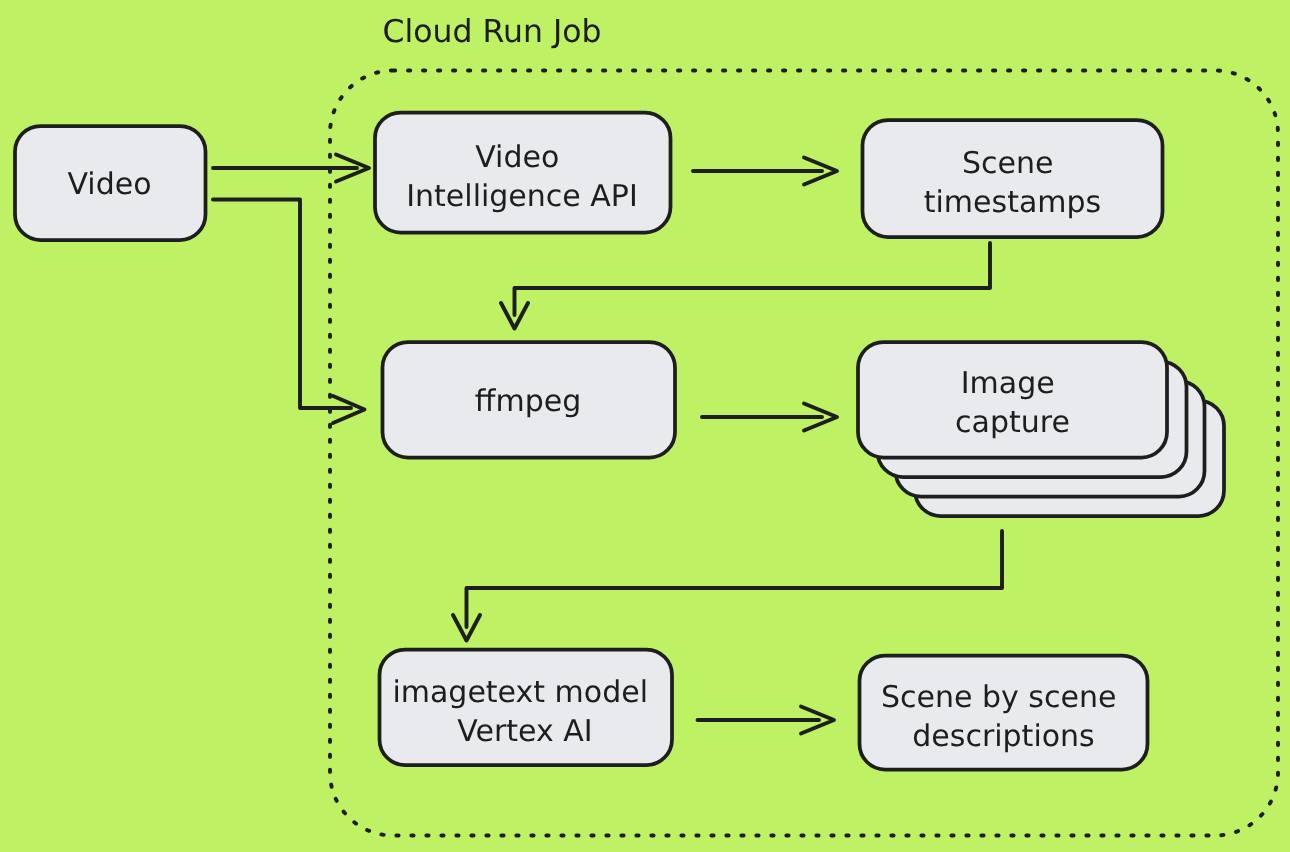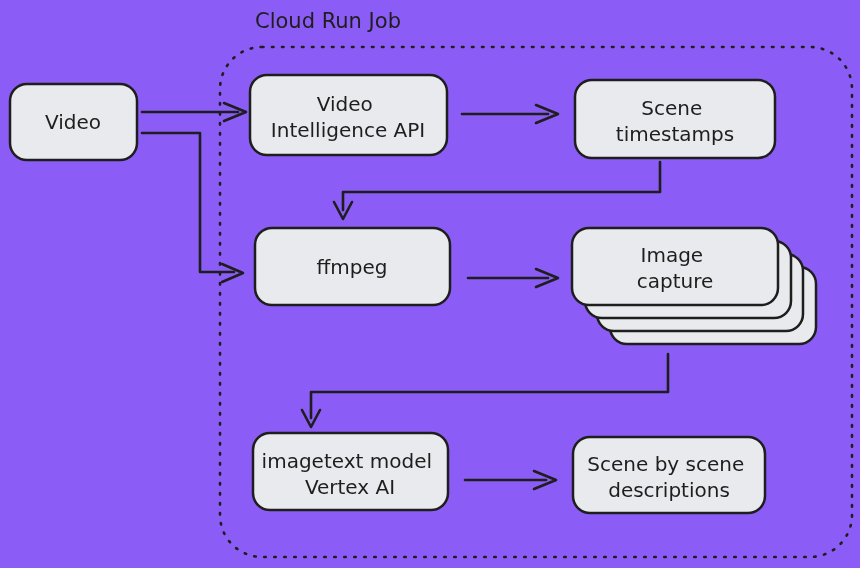--- a/index.html
+++ b/index.html
@@ -11,7 +11,7 @@
     position: relative;
     width: 860px;
     height: 568px;
-    background: #8b5cf6;
+    background: #bef264;
     overflow: hidden;
     font-family: "DejaVu Sans", "Liberation Sans", sans-serif;
   }

